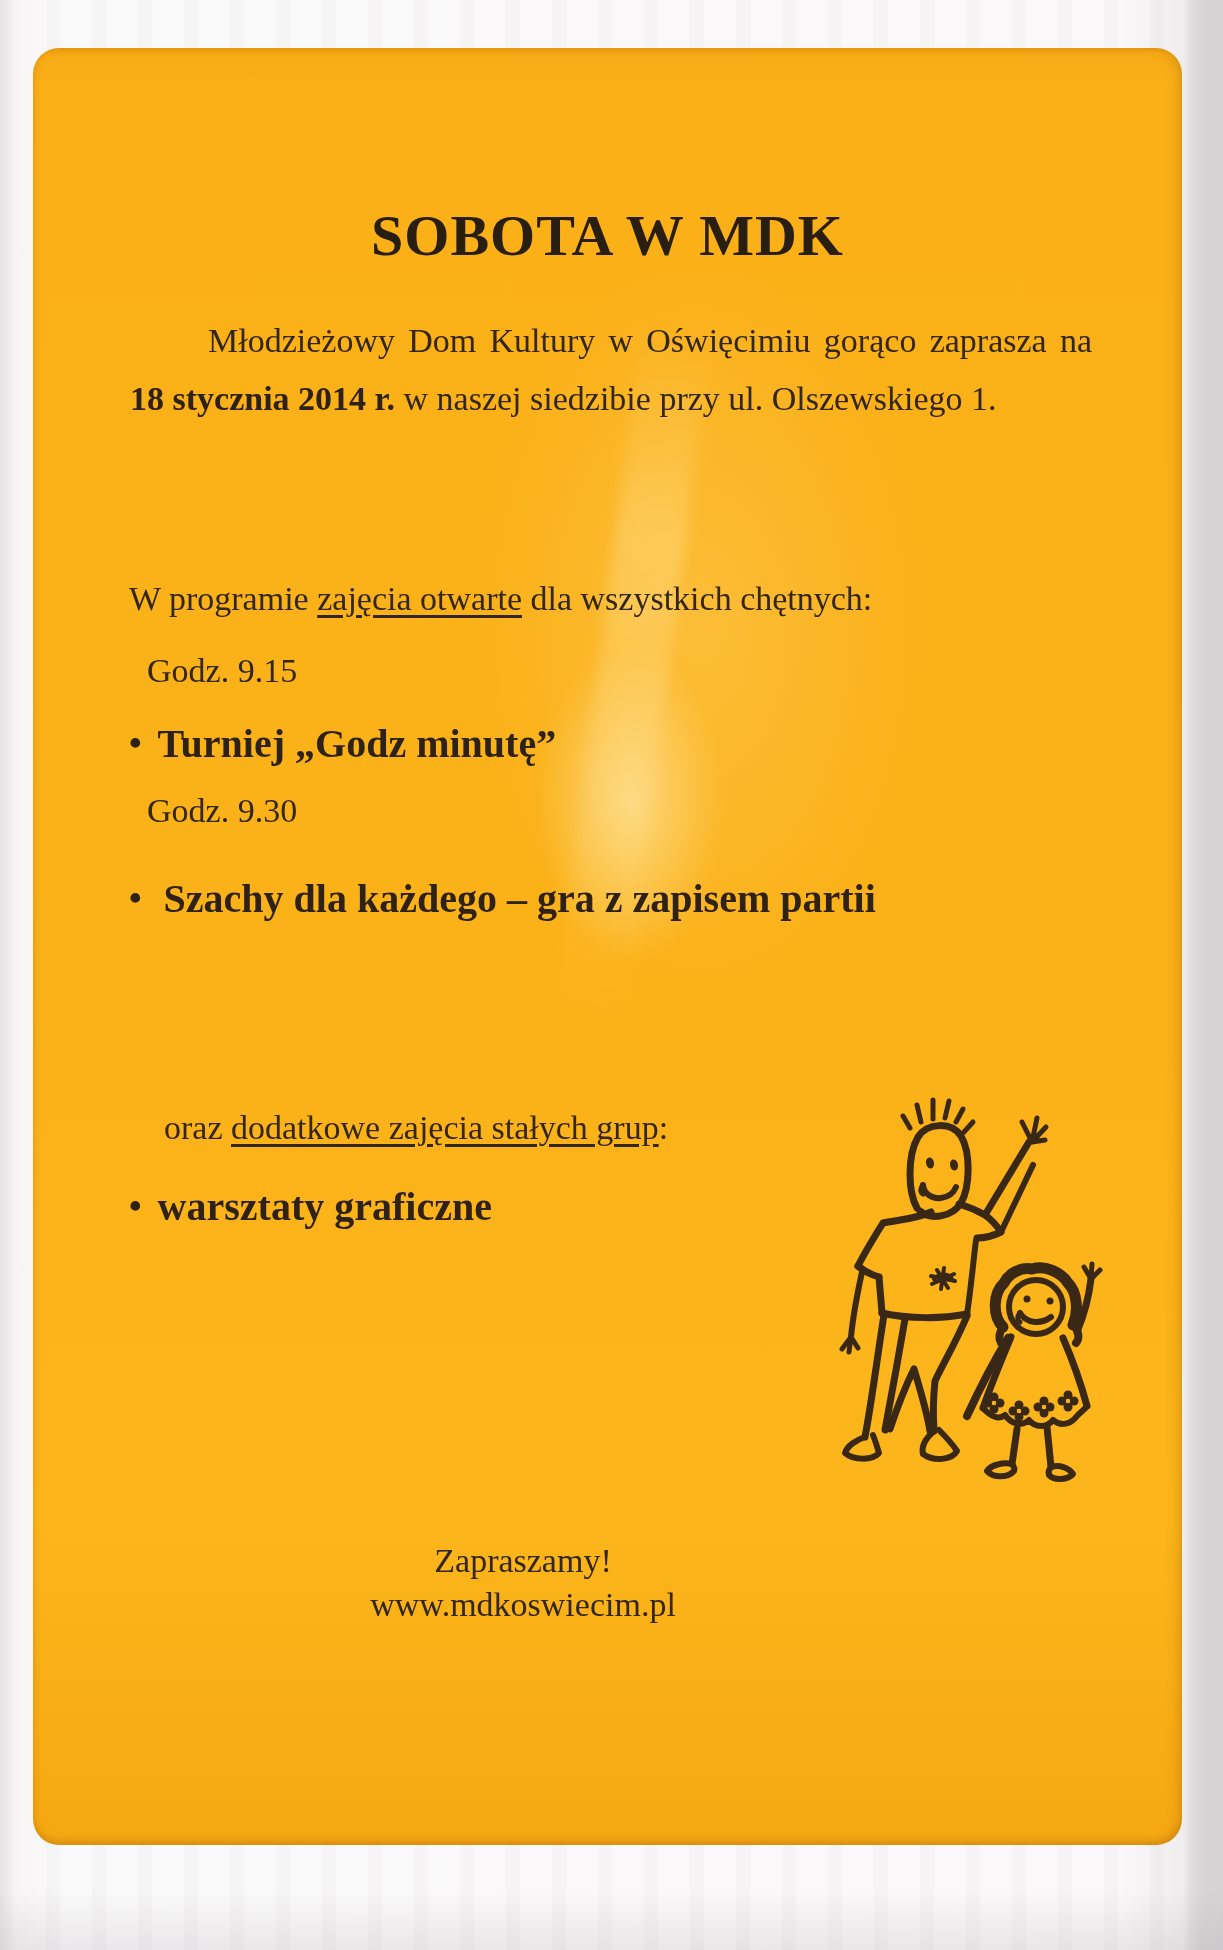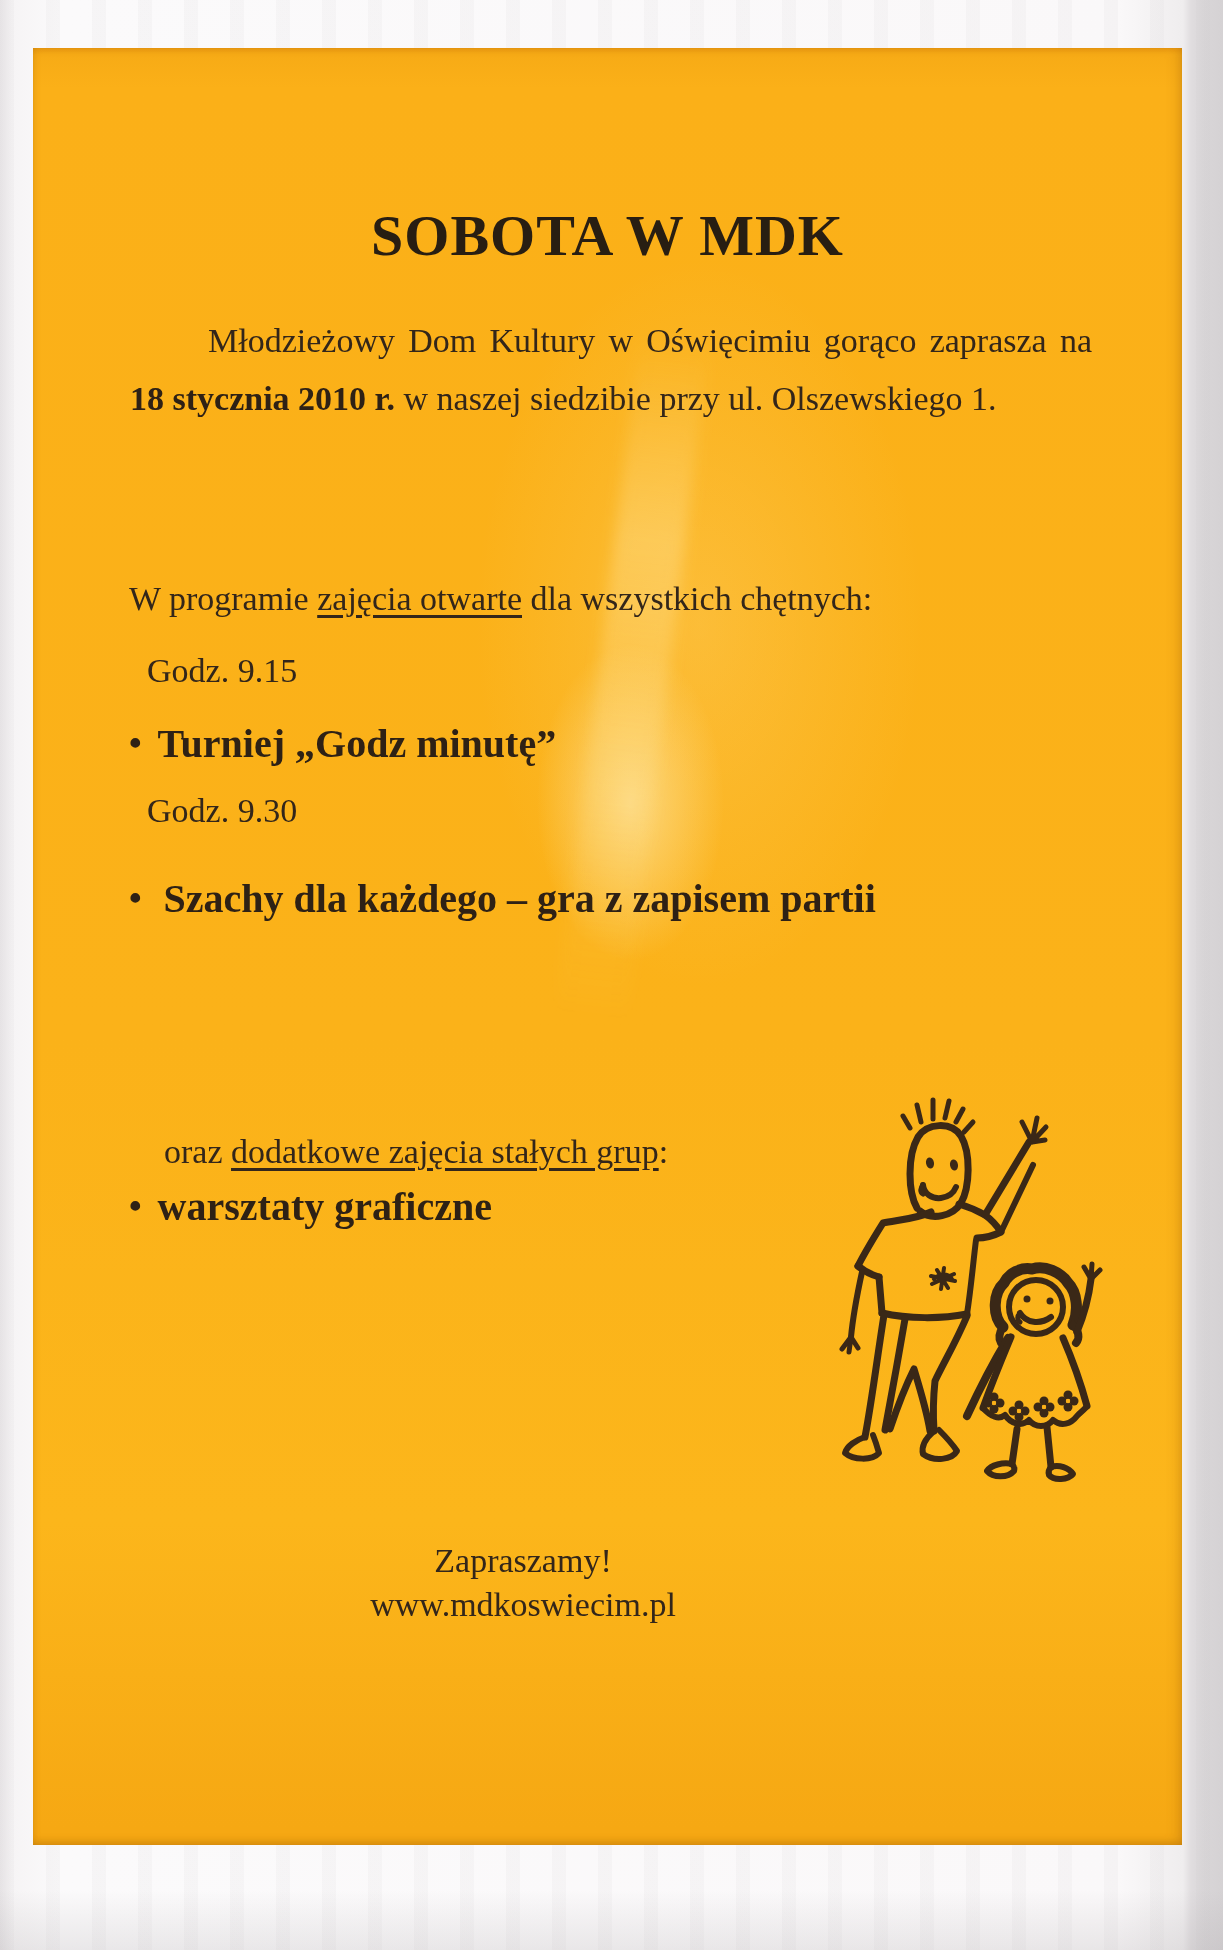--- a/index.html
+++ b/index.html
@@ -29,6 +29,7 @@
     box-shadow: inset -7px 0 14px -5px rgba(150,90,10,.30),
                 inset 0 -5px 10px -3px rgba(150,90,10,.35),
                 inset 4px 0 8px -4px rgba(150,90,10,.15);
+    border-radius: 26px;
   }
   .sheet::before{ 
     content:"";position:absolute;left:565px;top:290px;width:70px;height:680px;

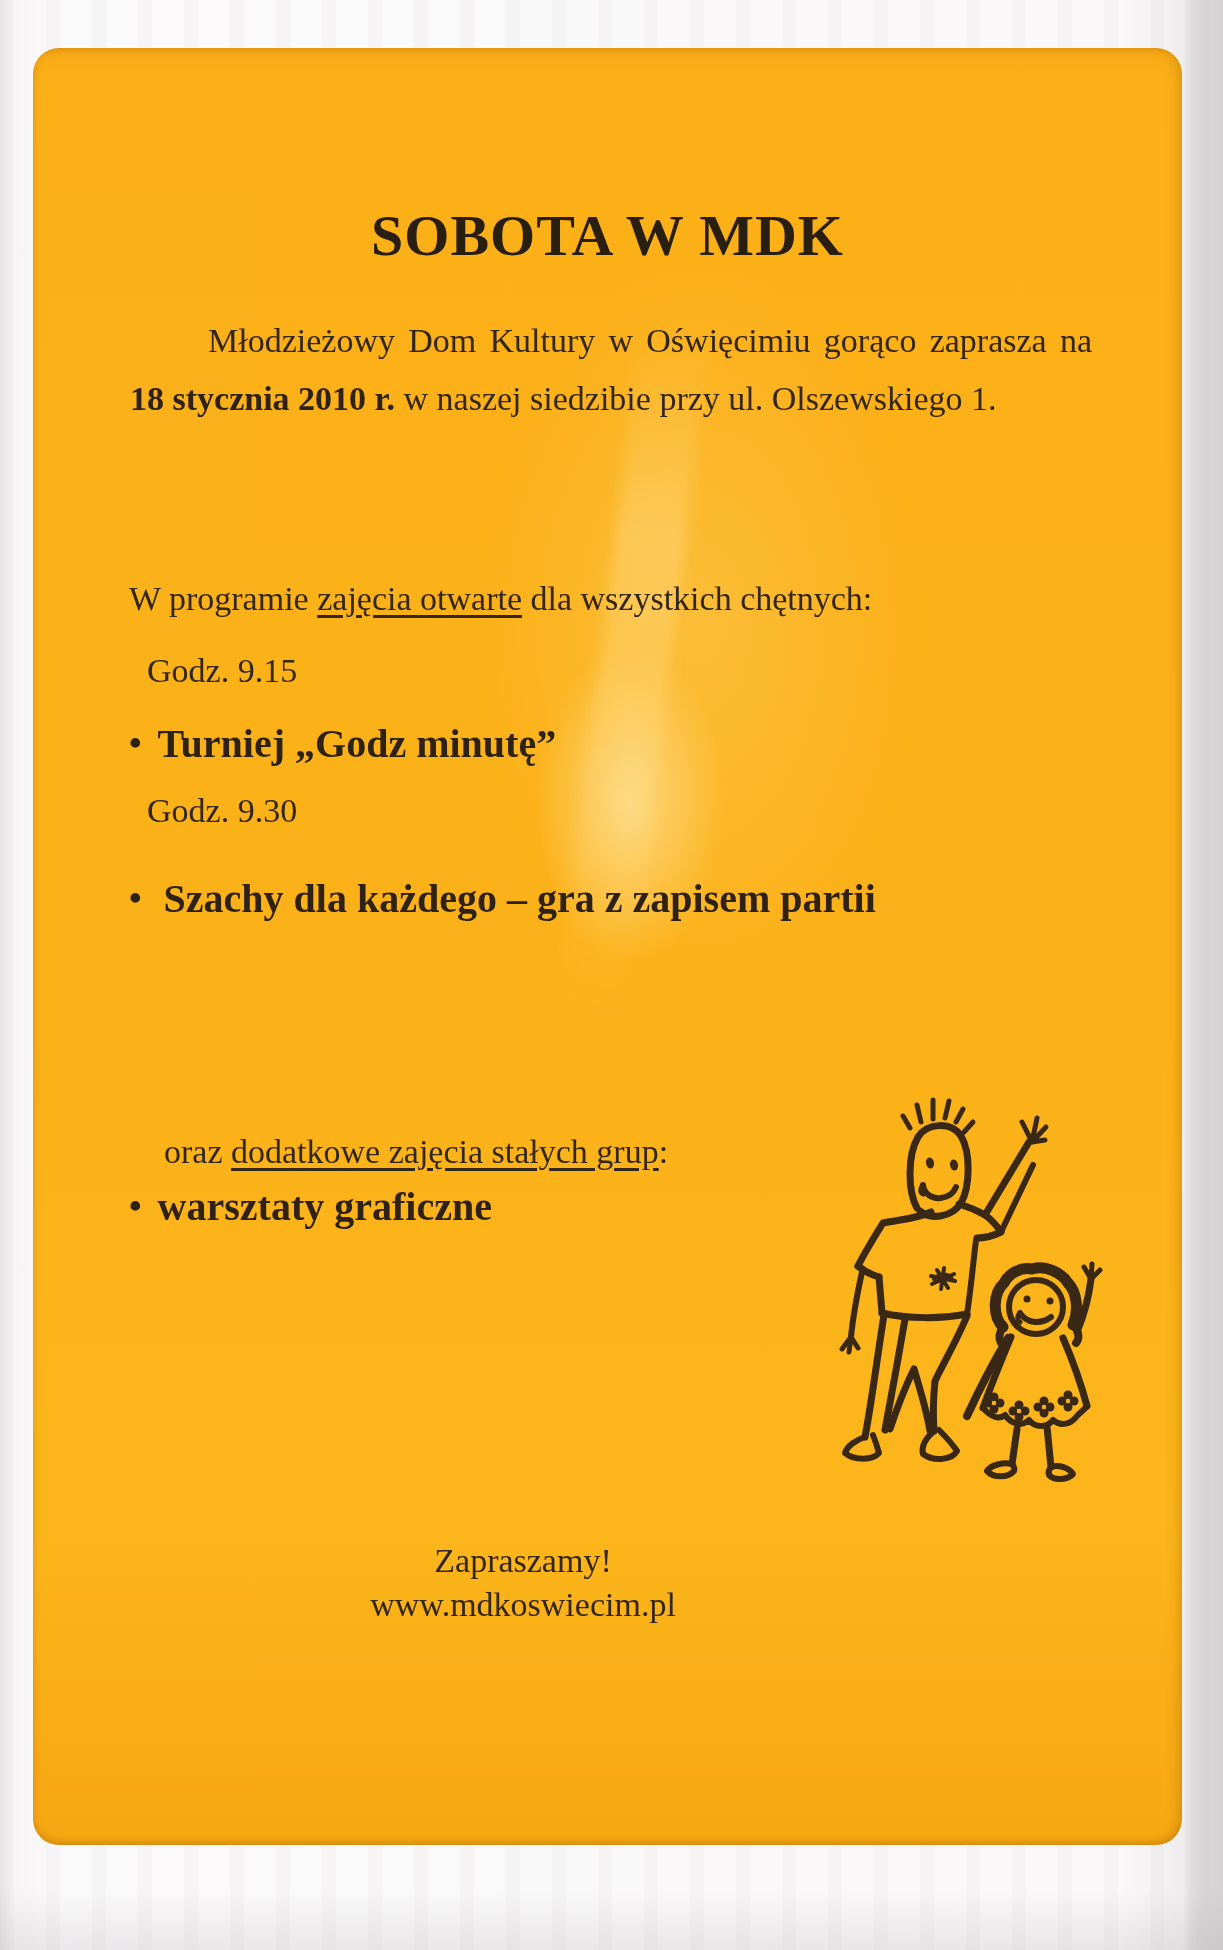--- a/index.html
+++ b/index.html
@@ -73,7 +73,7 @@
 
     <div class="intro">
       <div class="ln ln-just ln-first"><span>Młodzieżowy Dom Kultury w Oświęcimiu gorąco zaprasza na</span></div>
-      <div class="ln"><b>18 stycznia 2010 r.</b><span> w naszej siedzibie przy ul. Olszewskiego 1.</span></div>
+      <div class="ln"><b>18 stycznia 2014 r.</b><span> w naszej siedzibie przy ul. Olszewskiego 1.</span></div>
     </div>
 
     <div class="program-header">

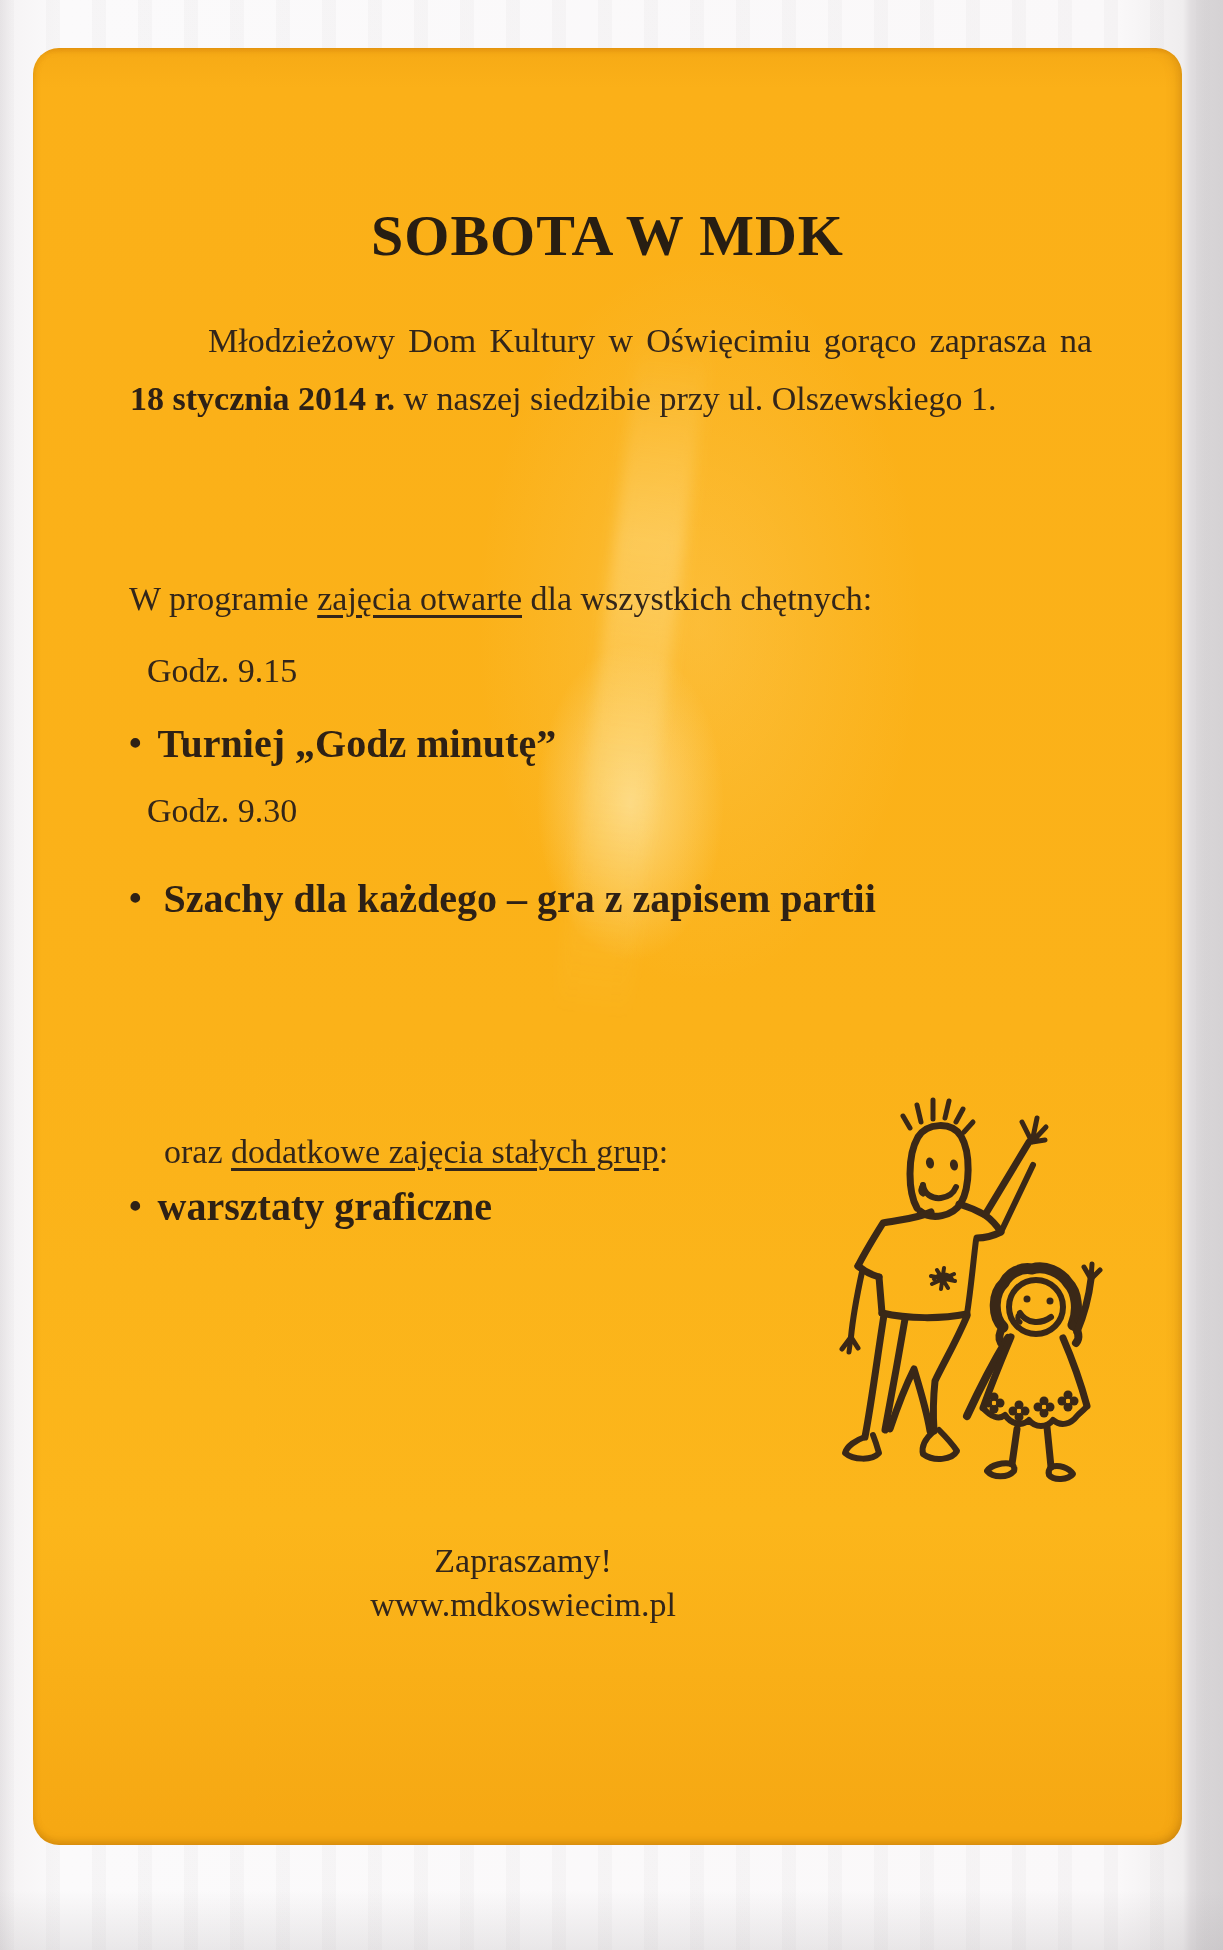--- a/index.html
+++ b/index.html
@@ -56,7 +56,7 @@
   .bullet-2{top:827px;}
   .bullet{font-size:36px;margin-right:16px;vertical-align:2px;}
   .bullet-2 .bullet{margin-right:22px;}
-  .extra-header{position:absolute;left:131px;top:1084px;font-size:34px;line-height:40px;}
+  .extra-header{position:absolute;left:131px;top:1060px;font-size:34px;line-height:40px;}
   .extra-item{position:absolute;left:96px;font-size:40px;line-height:46px;font-weight:bold;color:#2e2115;}
   .extra-1{top:1135px;}
   .extra-2{top:1224px;}

